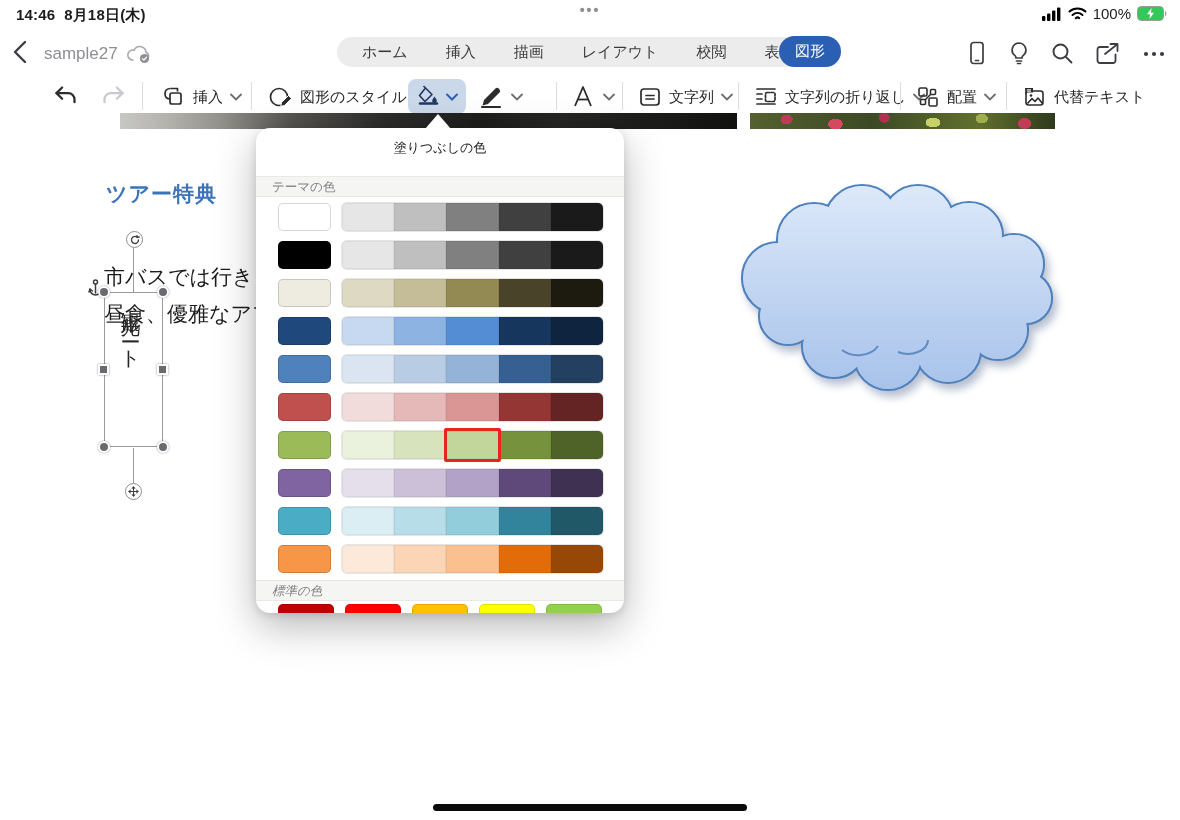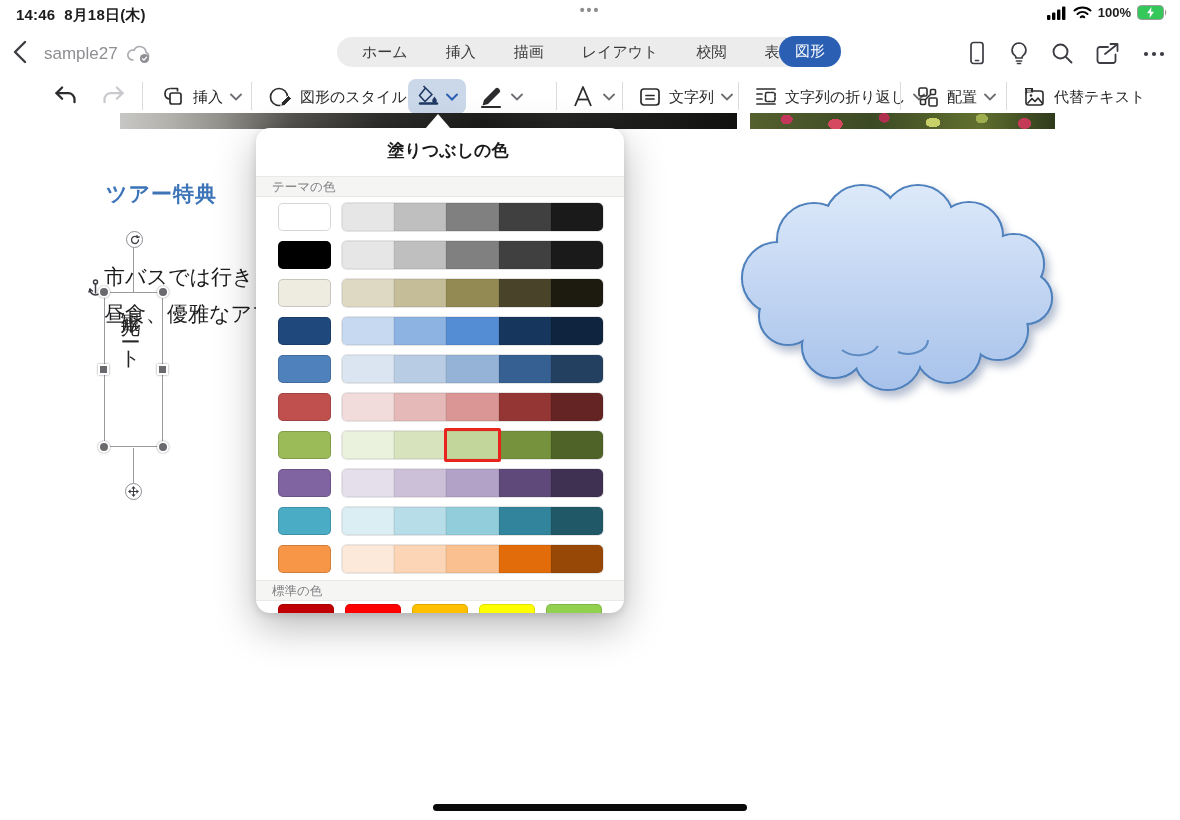--- a/index.html
+++ b/index.html
@@ -11,7 +11,7 @@
   .statusbar-left { left:16px; top:6px; font-size:15px; font-weight:700; letter-spacing:.2px; }
   .handle-dots { left:560px; top:2px; width:60px; text-align:center; color:#8e8e93; font-size:14px; letter-spacing:2px; font-weight:700; }
   .status-right { right:12px; top:5px; display:flex; align-items:center; gap:6px; }
-  .battery-pct { font-size:13px; font-weight:700; }
+  .battery-pct { font-size:15px; font-weight:400; }
 
   
   .back-btn { left:12px; top:40px; }

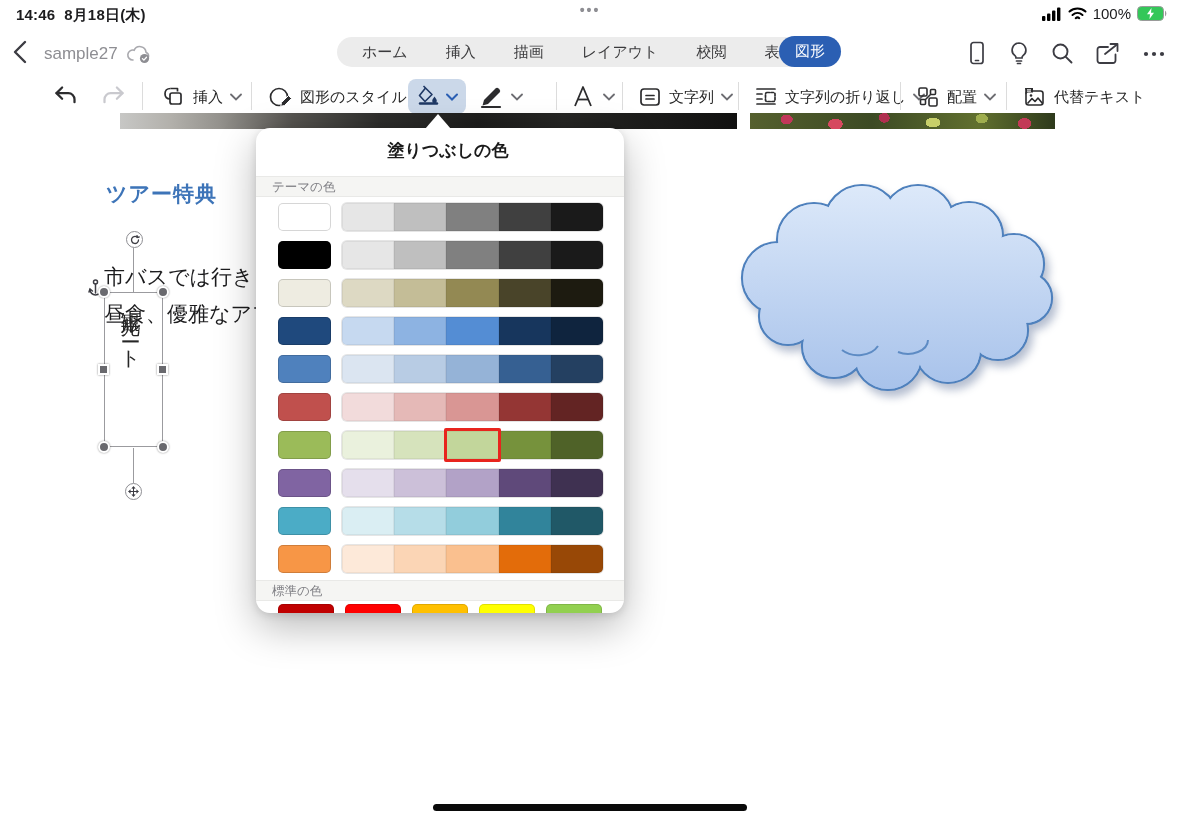--- a/index.html
+++ b/index.html
@@ -61,7 +61,7 @@
   
   .popup-arrow { left:425px; top:114px; width:0; height:0; border-left:13px solid transparent; border-right:13px solid transparent; border-bottom:15px solid #fff; z-index:11; }
   .popup { left:256px; top:128px; width:368px; height:485px; background:#fff; border-radius:14px; box-shadow:0 14px 40px rgba(0,0,0,.28), 0 2px 8px rgba(0,0,0,.12); z-index:10; overflow:hidden; }
-  .popup-title { position:absolute; top:11px; left:8px; width:100%; text-align:center; font-size:17px; font-weight:700; color:#1a1a1a; }
+  .popup-title { position:absolute; top:11px; left:0; width:100%; text-align:center; font-size:13px; font-weight:400; color:#1a1a1a; }
   .section-band { position:absolute; left:0; width:100%; height:21px; background:#f5f5f3; border-top:1px solid #e9e9e7; border-bottom:1px solid #e9e9e7; font-size:12.5px; color:#7f7f84; line-height:20px; padding-left:16px; }
   .band-theme { top:48px; }
   .band-std { top:452px; }

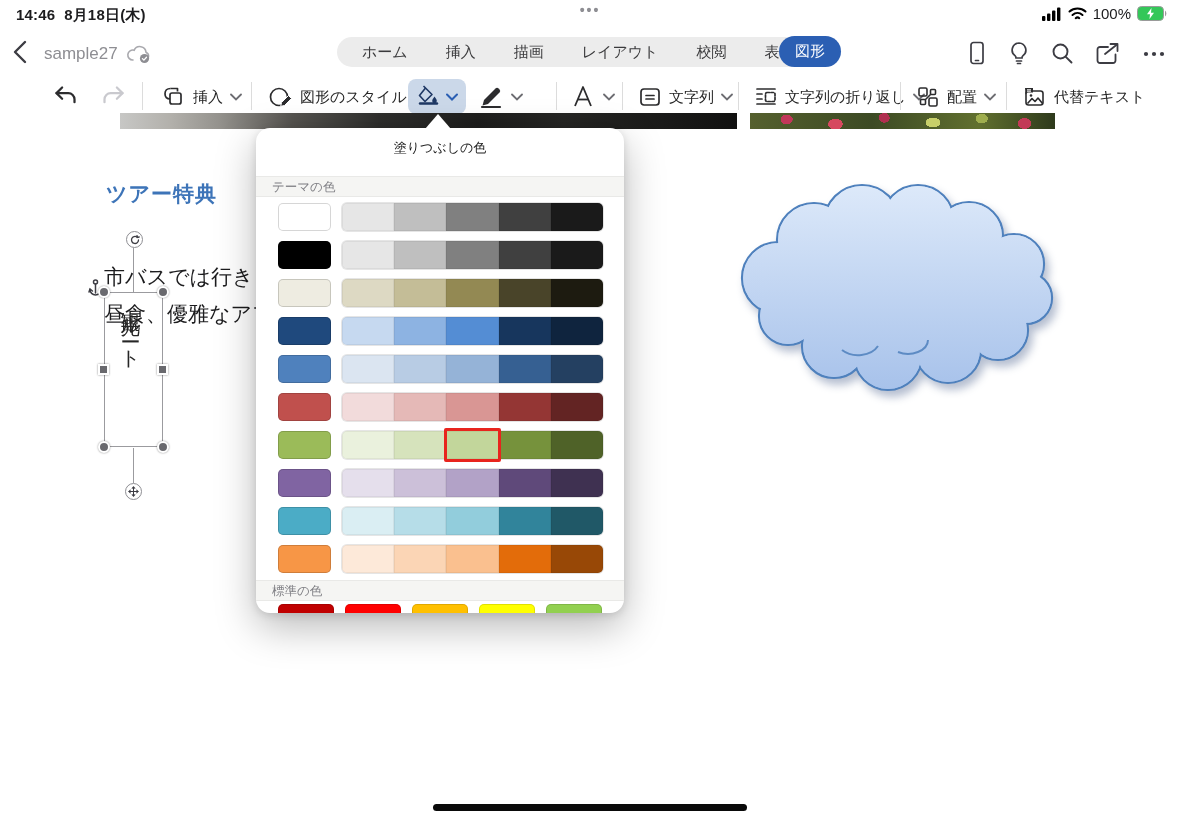--- a/index.html
+++ b/index.html
@@ -64,7 +64,7 @@
   .popup-title { position:absolute; top:11px; left:0; width:100%; text-align:center; font-size:13px; font-weight:400; color:#1a1a1a; }
   .section-band { position:absolute; left:0; width:100%; height:21px; background:#f5f5f3; border-top:1px solid #e9e9e7; border-bottom:1px solid #e9e9e7; font-size:12.5px; color:#7f7f84; line-height:20px; padding-left:16px; }
   .band-theme { top:48px; }
-  .band-std { top:452px; }
+  .band-std { top:452px;font-style:italic; }
   .grid { position:absolute; left:0; top:69px; width:100%; }
   .color-row { position:absolute; left:22px; height:28px; display:flex; }
   .main-swatch { width:53px; height:28px; border-radius:5px; box-shadow:inset 0 0 0 1px rgba(0,0,0,.16); }

